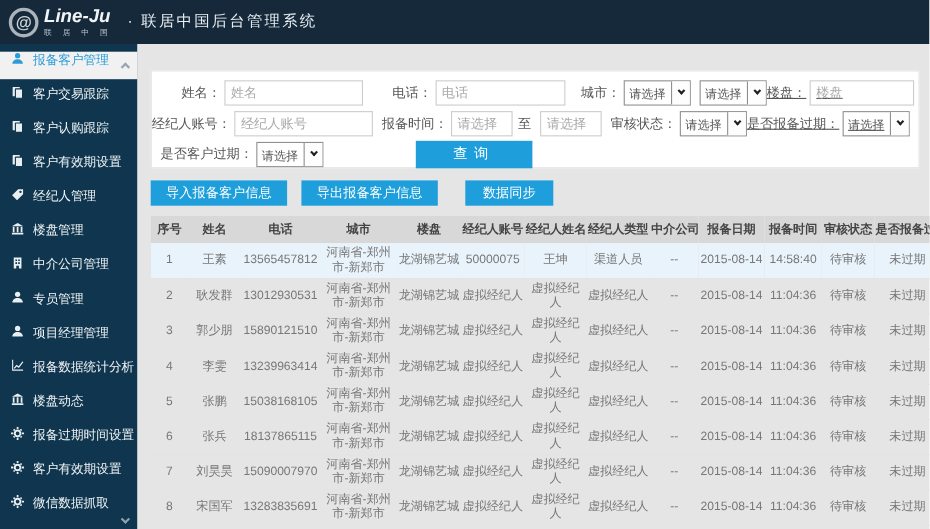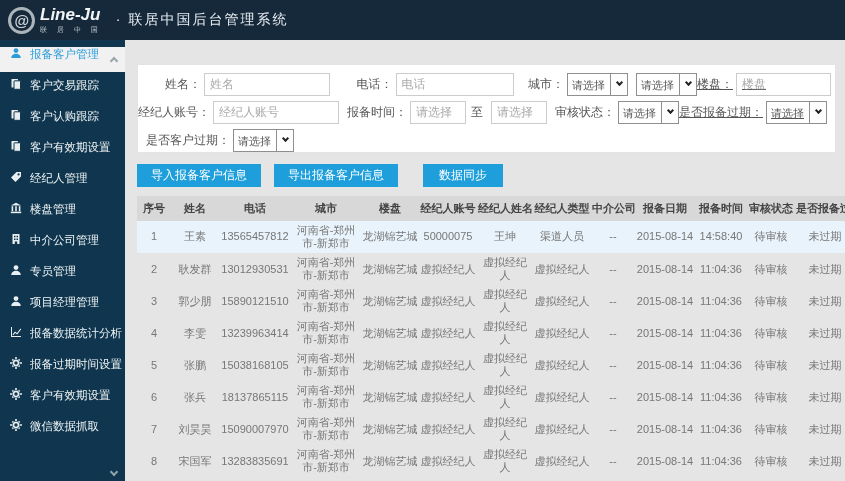--- a/index.html
+++ b/index.html
@@ -275,6 +275,7 @@
               <i class="chevdn"></i>
             </span>
         </span>
+        <button class="btn-primary search-btn">查询</button>
       </div>
     </div>
 

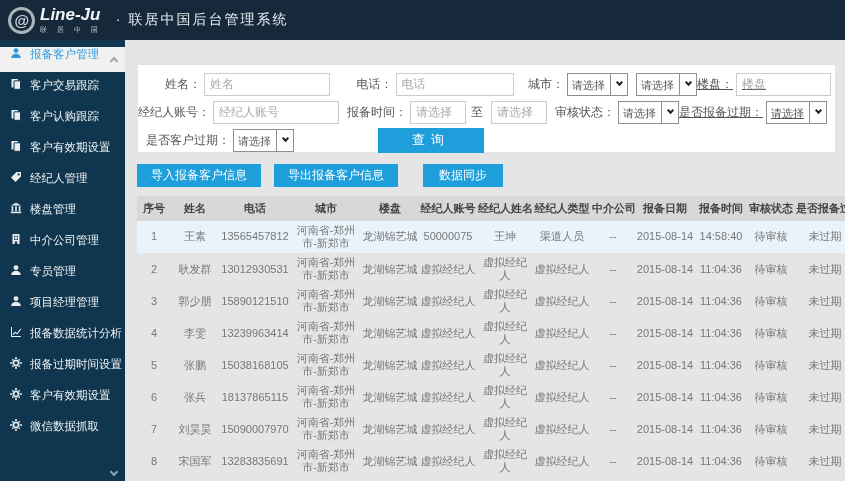--- a/index.html
+++ b/index.html
@@ -188,6 +188,18 @@
             </svg>
           </span>
           <span>报备数据统计分析</span>
+        </div>
+        <div class="side-item">
+          <span class="sicon">
+            <svg viewBox="0 0 12 12">
+              <path d="M6 .8 11.2 3.6H.8Z"></path>
+              <rect x="1.6" y="4.2" width="1.6" height="5"></rect>
+              <rect x="5.2" y="4.2" width="1.6" height="5"></rect>
+              <rect x="8.8" y="4.2" width="1.6" height="5"></rect>
+              <rect x=".8" y="9.6" width="10.4" height="1.6"></rect>
+            </svg>
+          </span>
+          <span>楼盘动态</span>
         </div>
         <div class="side-item">
           <span class="sicon">

